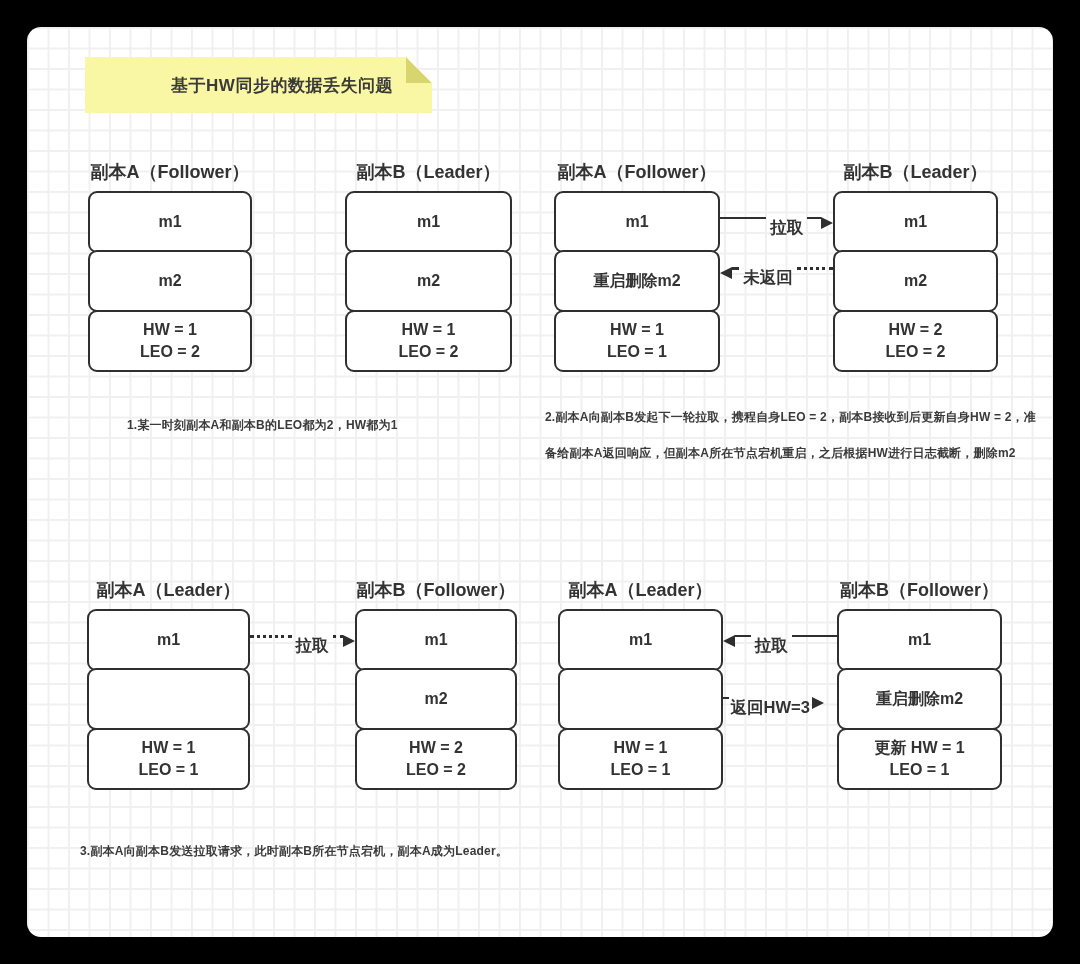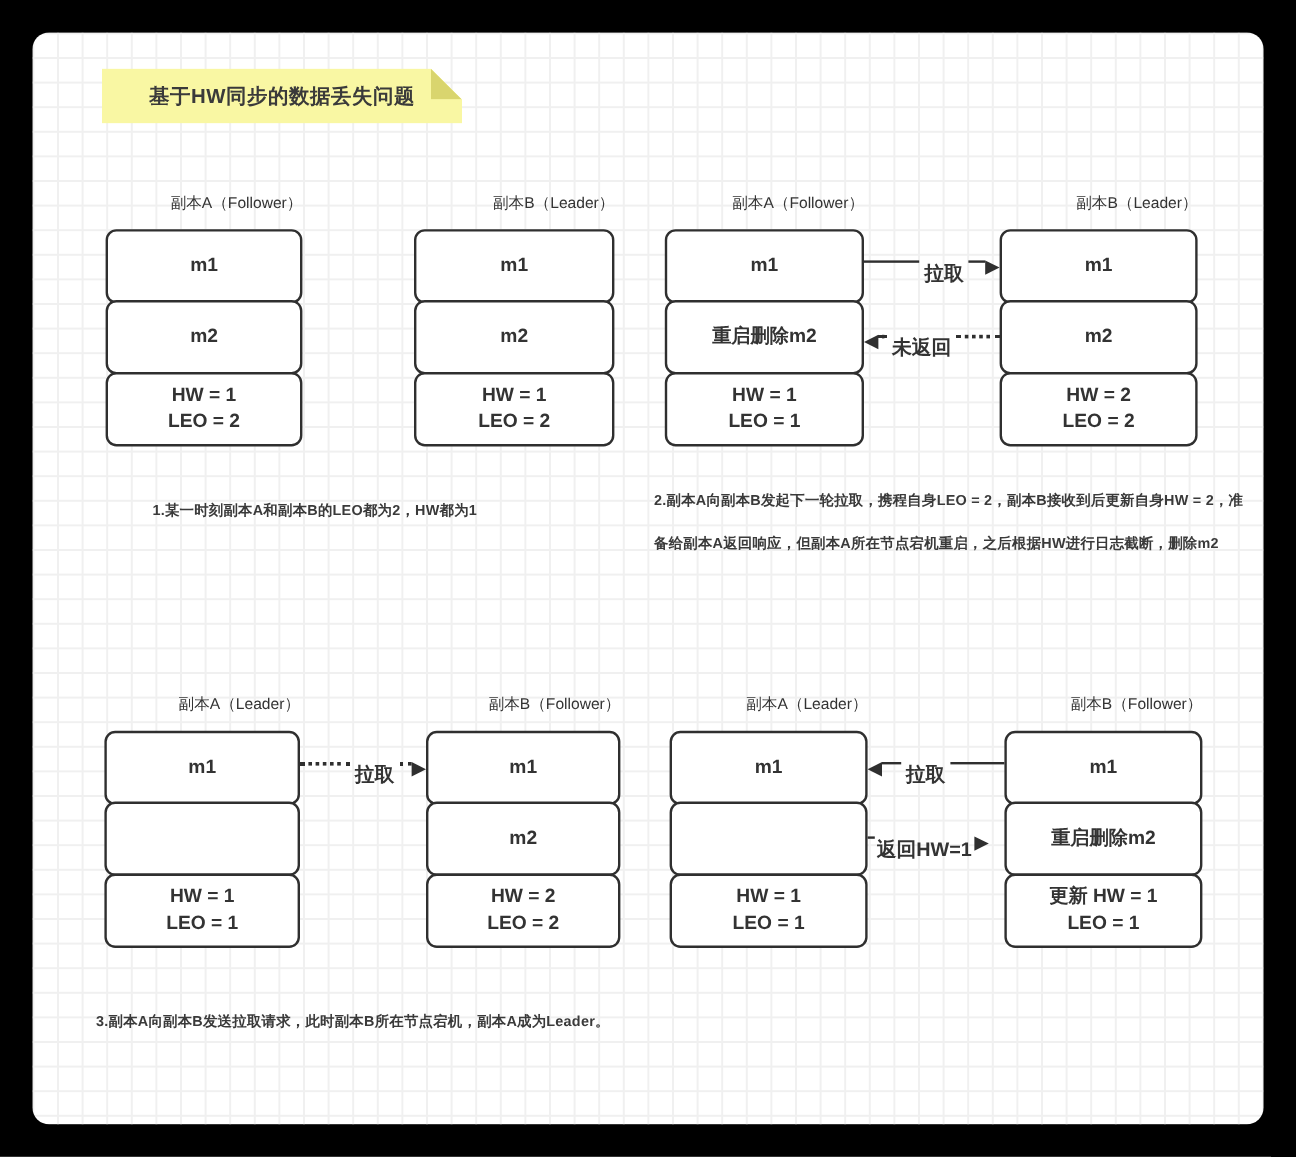--- a/index.html
+++ b/index.html
@@ -17,10 +17,10 @@
     background-size:20.5px 20.5px;
   }
   .sticky{
-    position:absolute;left:58px;top:30px;width:300px;height:46px;
+    position:absolute;left:58px;top:30px;width:300px;height:56px;
     background:#f9f7a3;
     clip-path:polygon(0 0, calc(100% - 26px) 0, 100% 26px, 100% 100%, 0 100%);
-    display:flex;align-items:center;justify-content:center;
+    display:flex;align-items:center;justify-content:center;padding-left:47px;
   }
   .sticky-fold{
     position:absolute;top:0;right:0;width:26px;height:26px;background:#d9d56e;

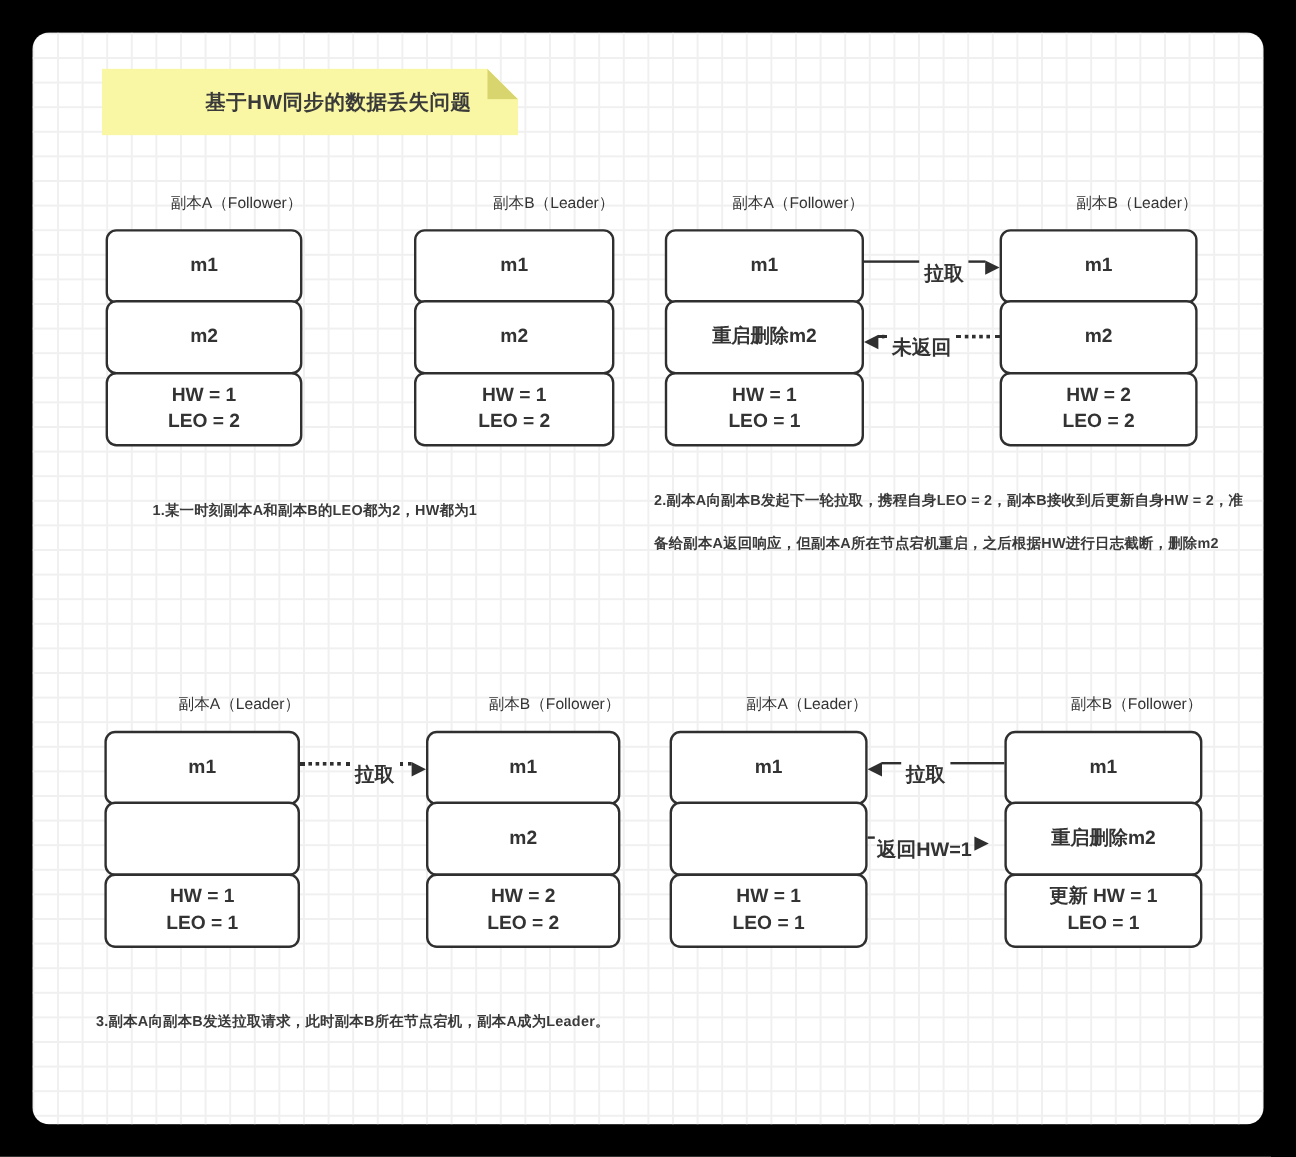--- a/index.html
+++ b/index.html
@@ -29,8 +29,8 @@
   .sticky-text{font-size:17px;font-weight:700;color:#3a3a3a;letter-spacing:.5px;}
   .rep{position:absolute;}
   .rep-h{
-    height:26px;margin-bottom:7px;text-align:right;white-space:nowrap;
-    font-size:13px;font-weight:400;color:#333;
+    height:26px;margin-bottom:7px;text-align:center;white-space:nowrap;
+    font-size:18px;font-weight:700;color:#333;
   }
   .row{
     box-sizing:border-box;height:62px;margin-top:-2.5px;

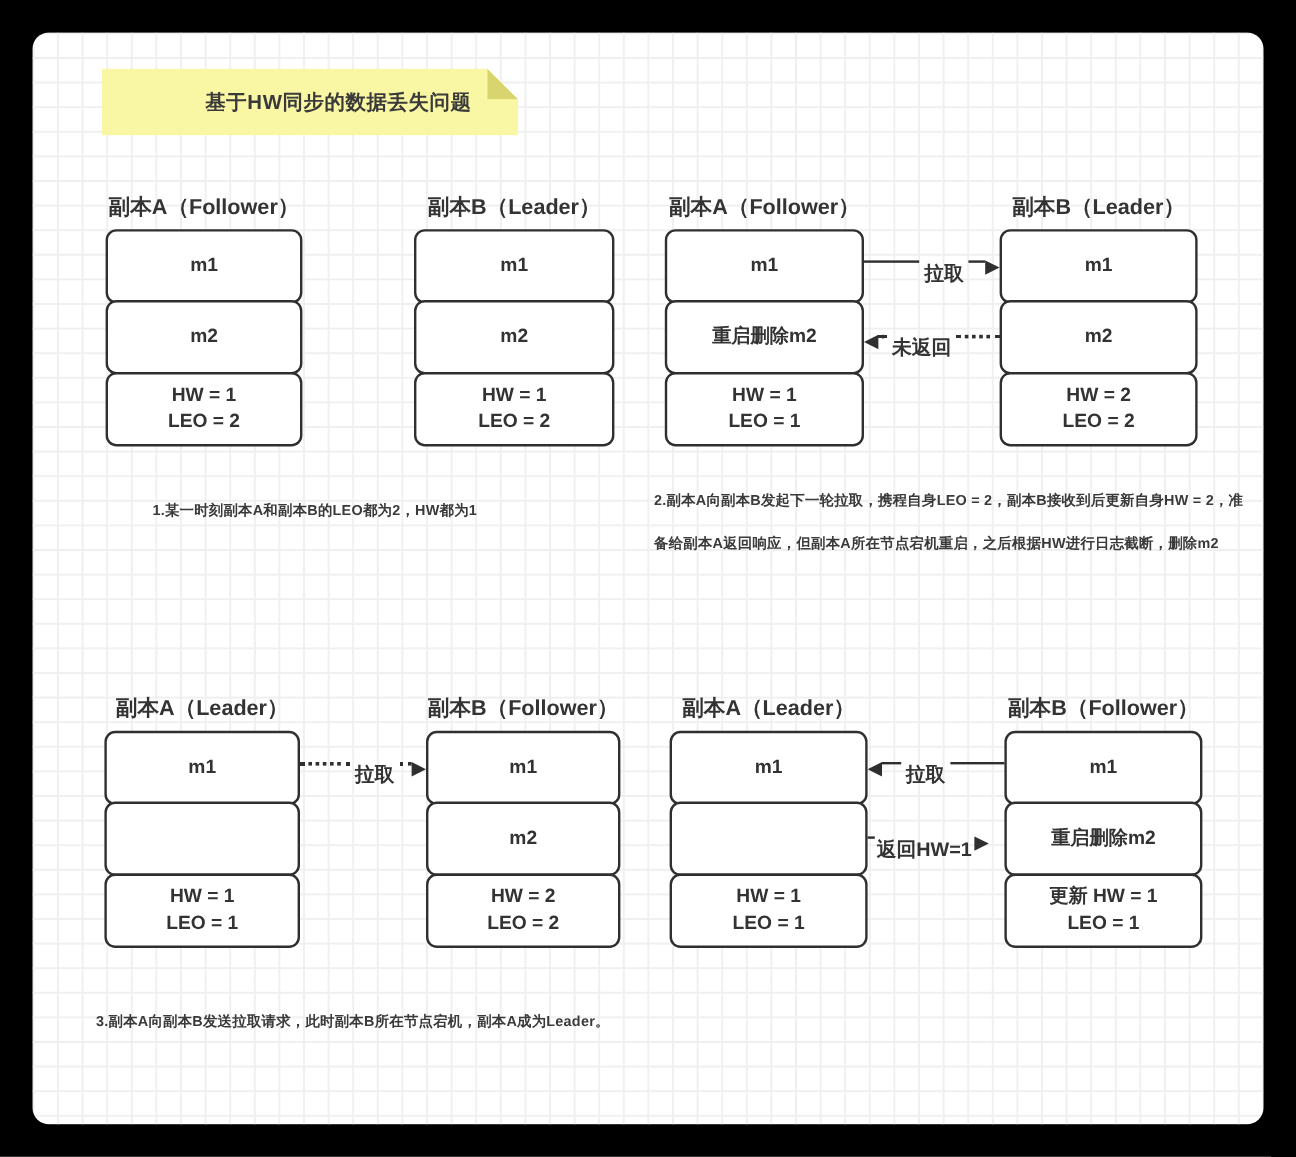--- a/index.html
+++ b/index.html
@@ -122,7 +122,7 @@
     <span class="aline" style="flex:.3"></span>
     <span class="ahead-r"></span>
   </div>
-  <div class="arrow" style="left:693px;top:252px;width:113px">
+  <div class="arrow" style="left:693px;top:240px;width:113px">
     <span class="ahead-l"></span>
     <span class="aline dotted" style="flex:.2"></span>
     <span class="alabel">未返回</span>

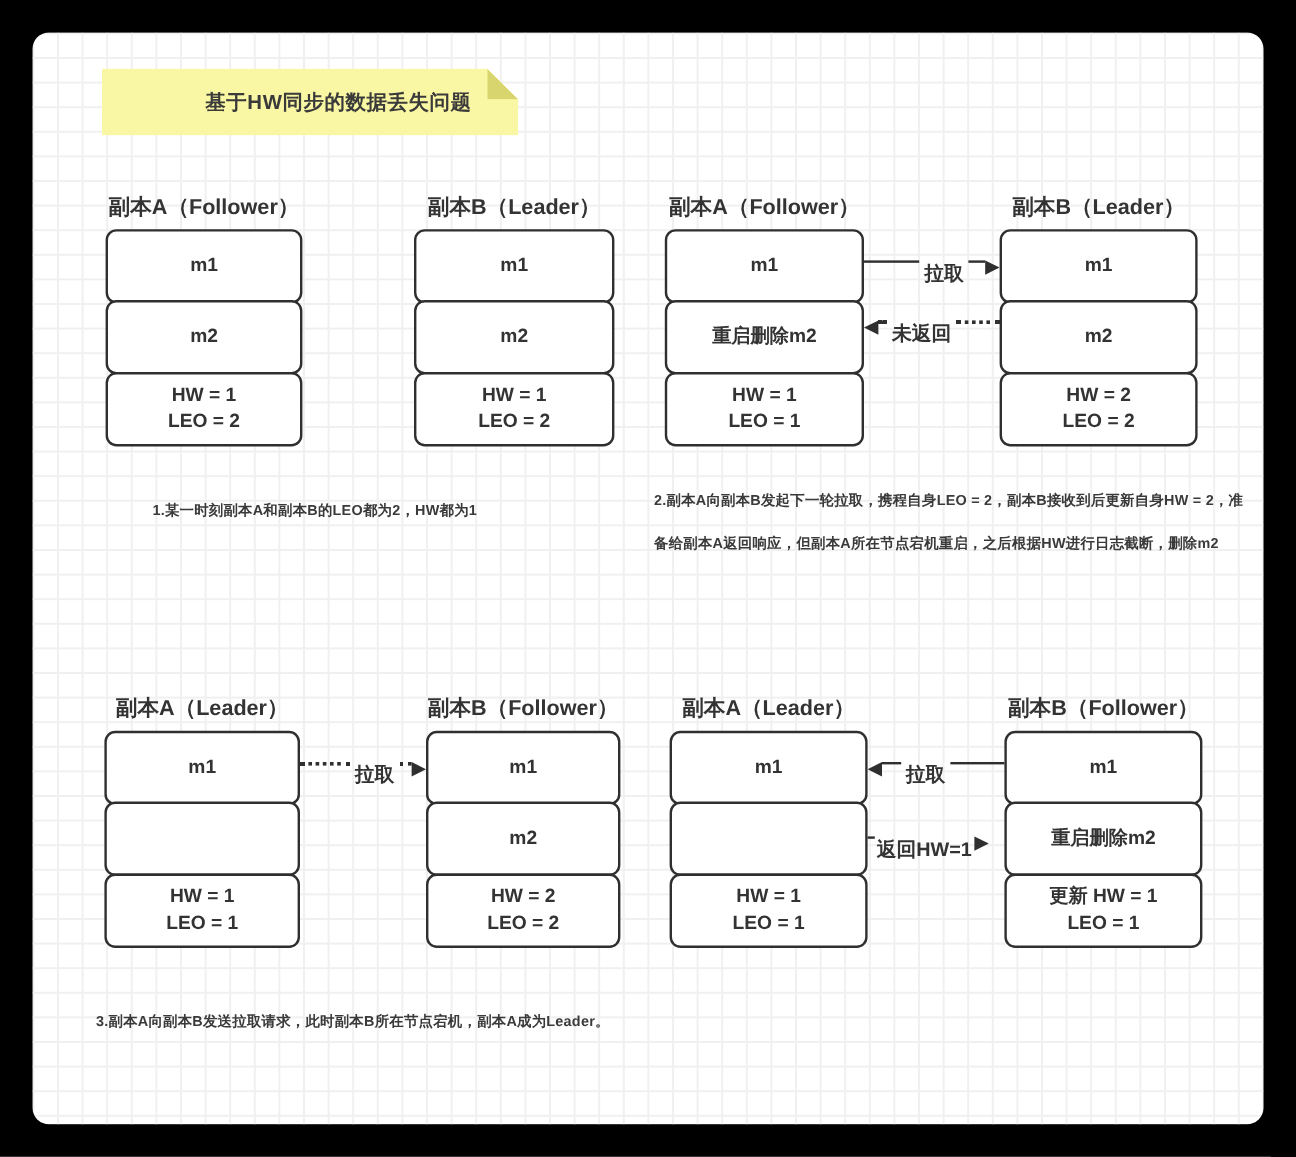--- a/index.html
+++ b/index.html
@@ -198,7 +198,7 @@
   </div>
   <div class="arrow" style="left:696px;top:670px;width:114px">
     <span class="aline" style="flex:.3"></span>
-    <span class="alabel" style="margin:0 2px;">返回HW=1</span>
+    <span class="alabel" style="margin:0 2px;">返回HW=3</span>
     <span class="ahead-r"></span>
   </div>
 

